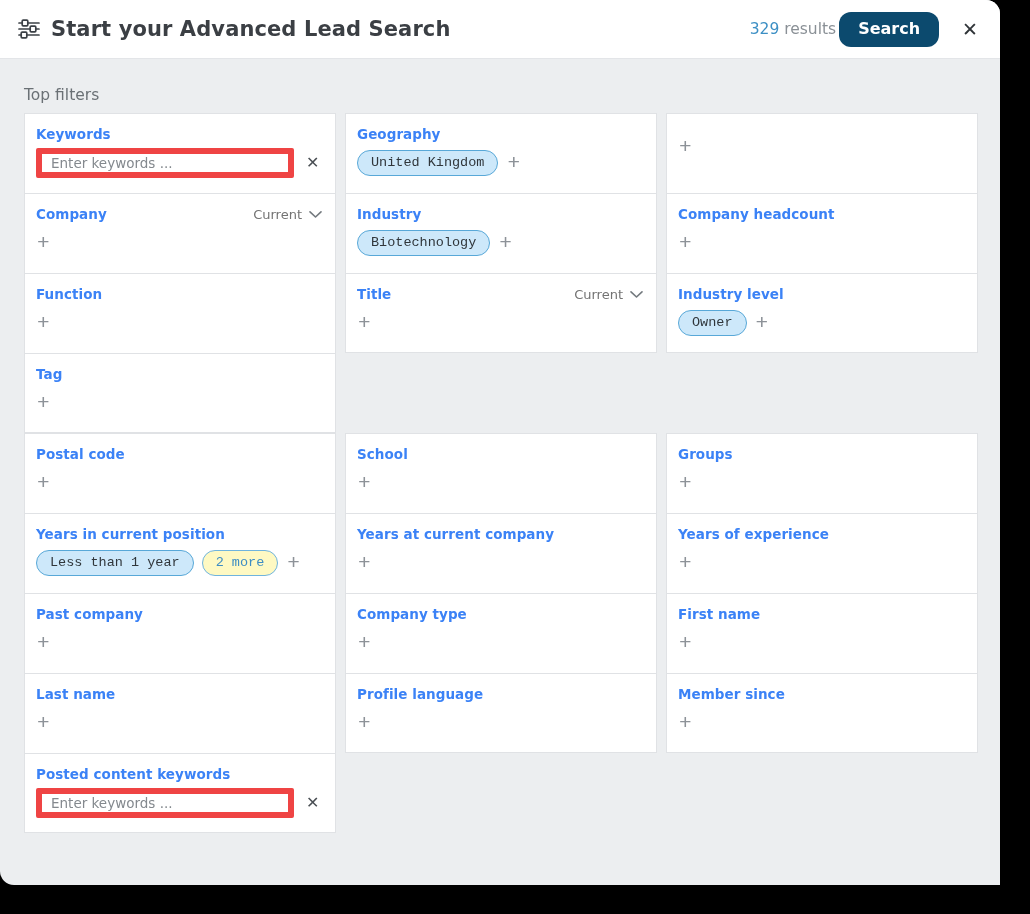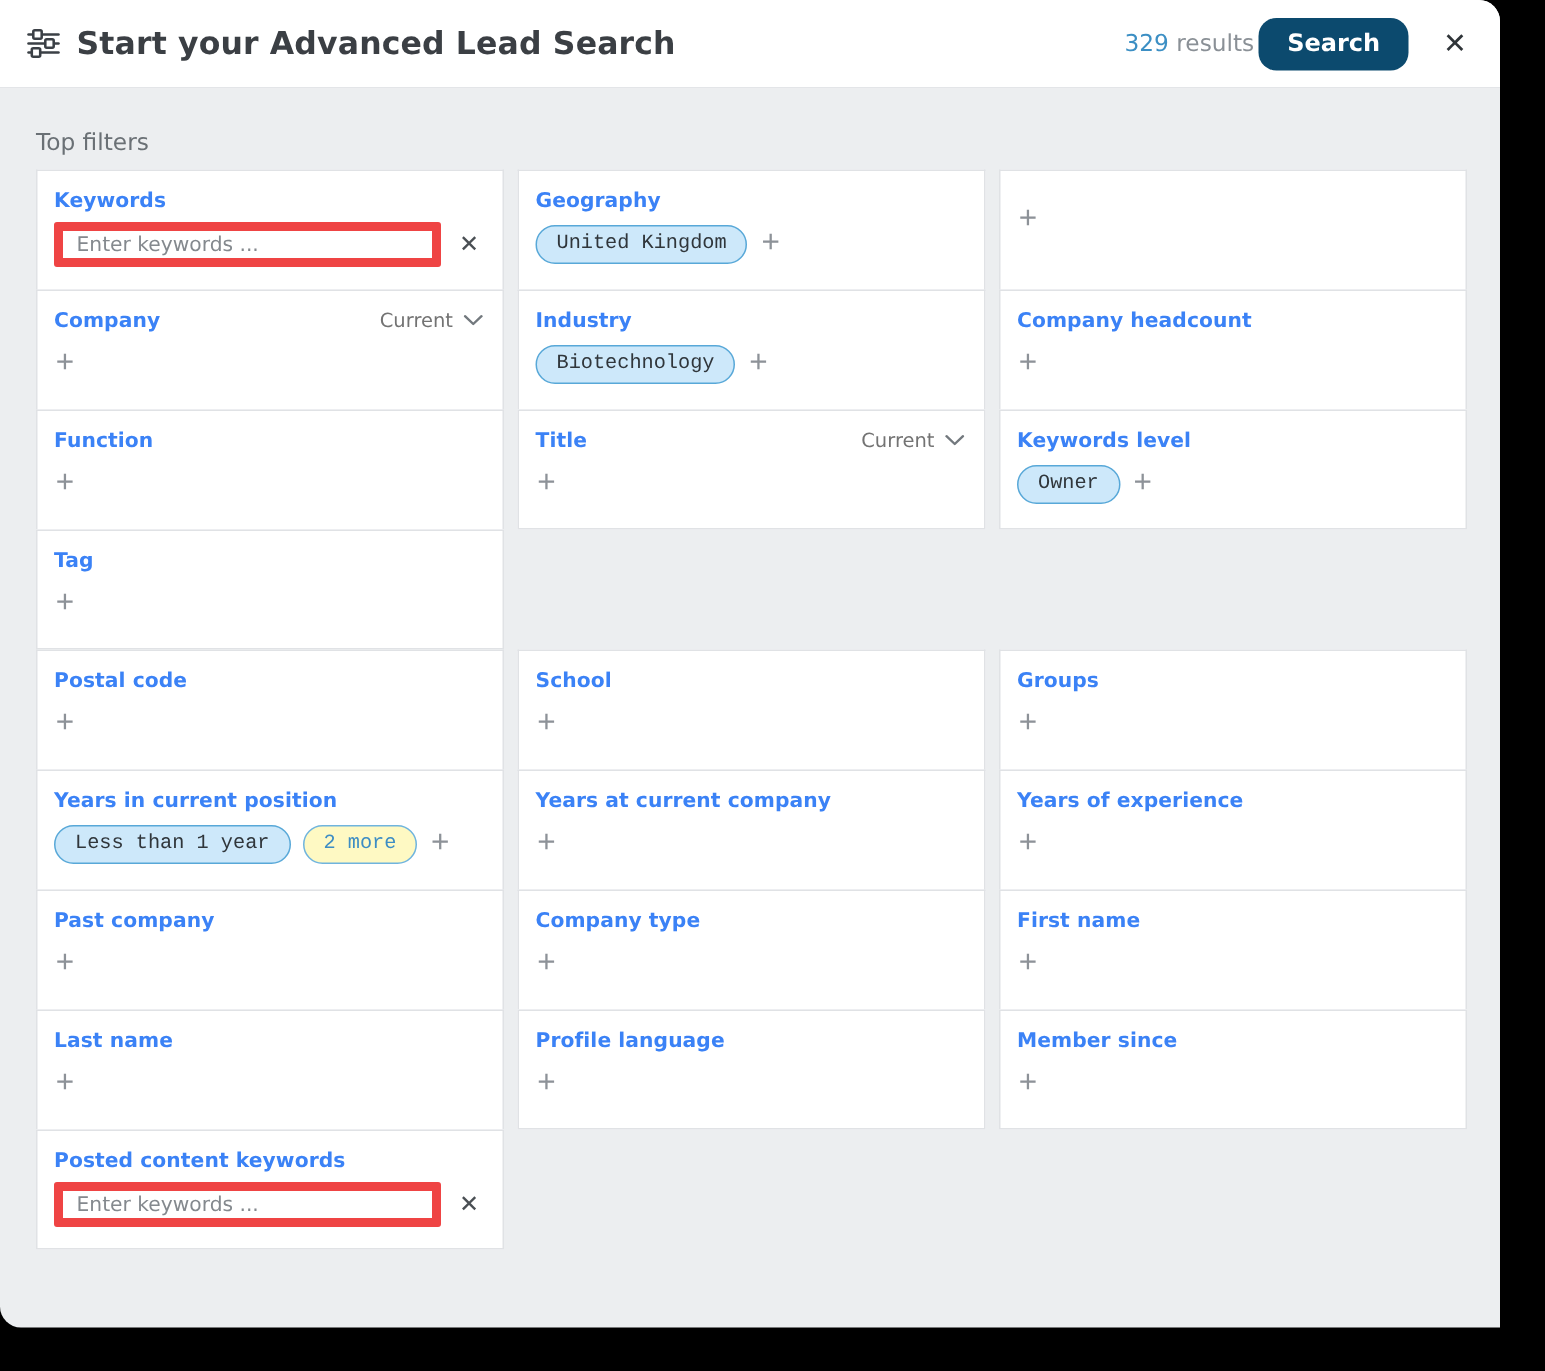--- a/index.html
+++ b/index.html
@@ -298,7 +298,7 @@
           </div>
           <div class="cell">
             <div class="cell-head">
-              <span class="cell-label">Keywords level</span>
+              <span class="cell-label">Industry level</span>
             </div>
             <div class="cell-content">
               <span class="pill filled">Owner</span>

